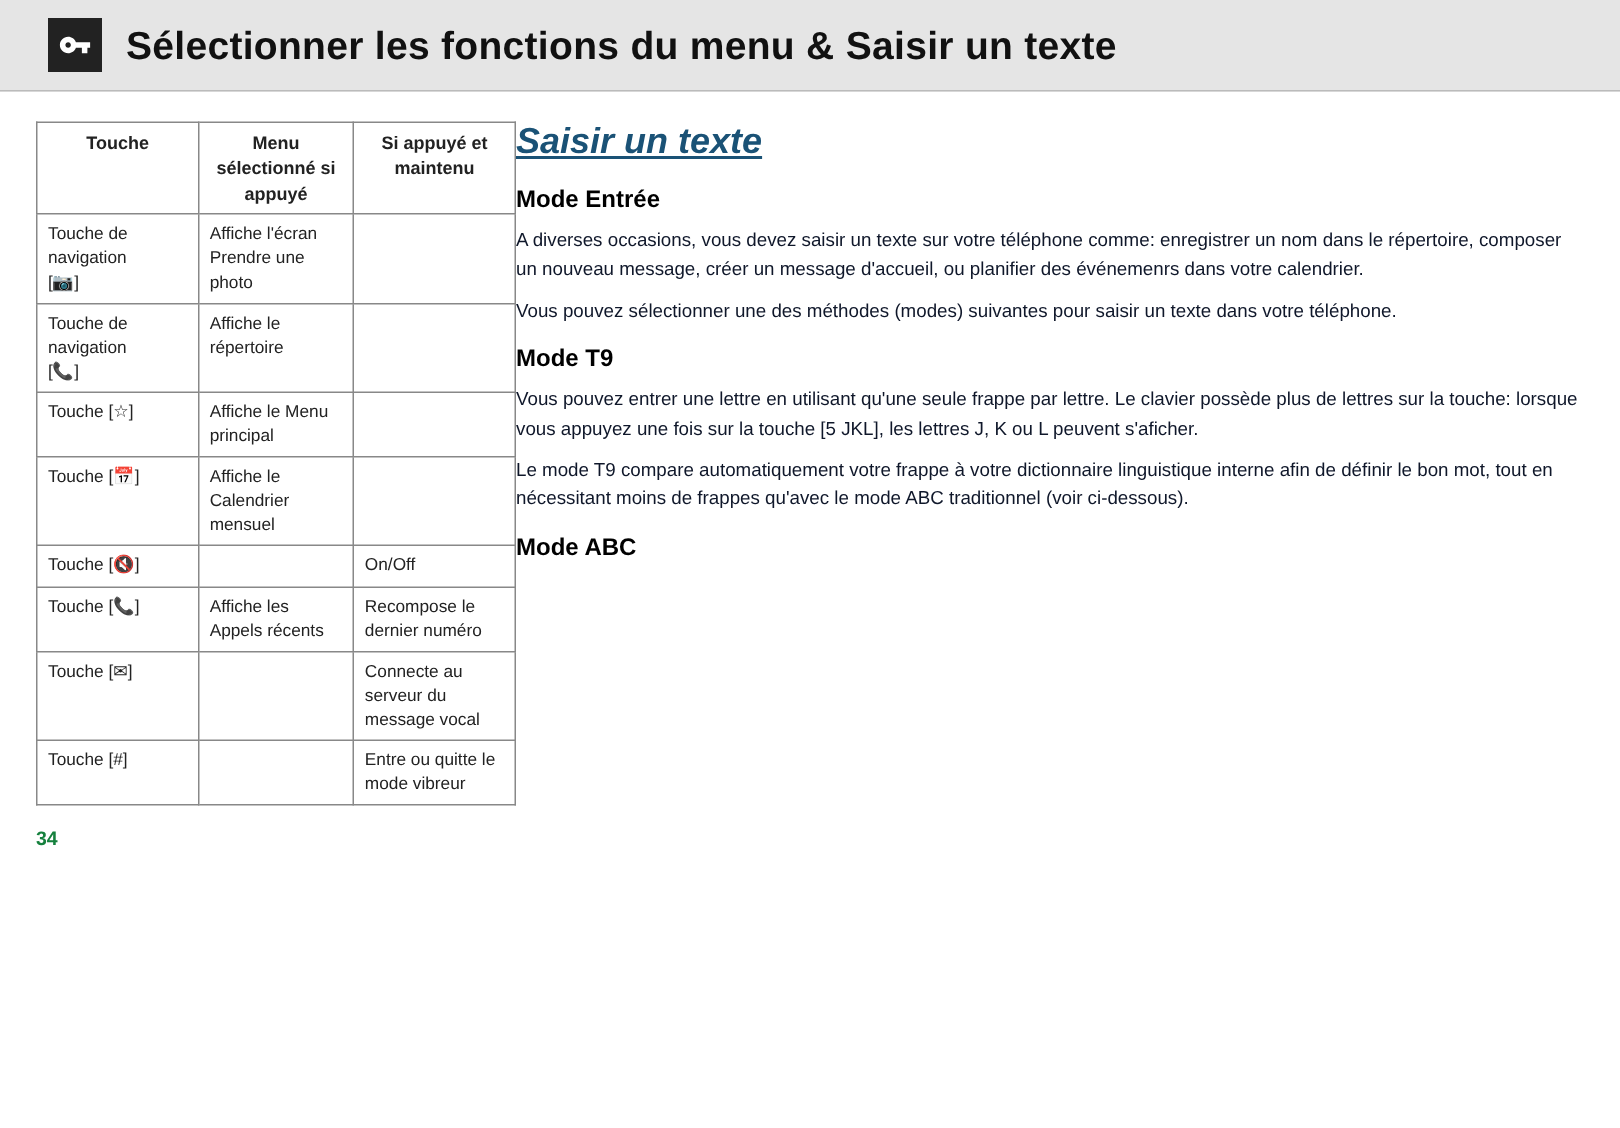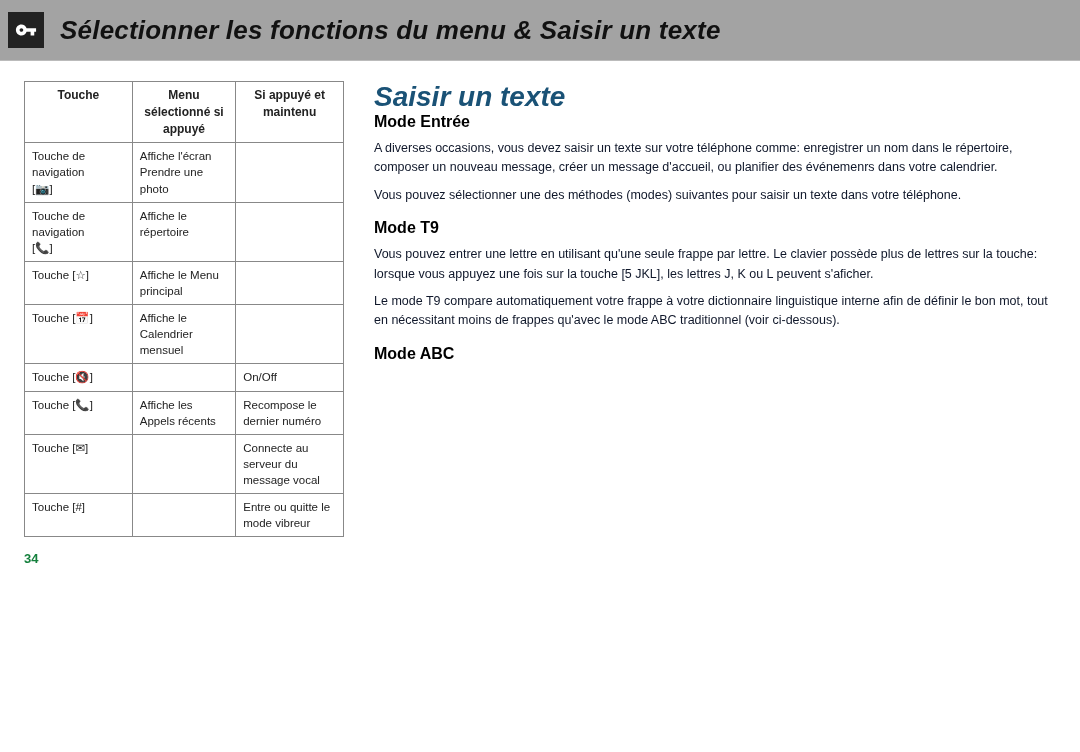--- a/index.html
+++ b/index.html
@@ -15,13 +15,12 @@
 
     
     .page-header {
-      background: #a3a3a3;
+      background: #e5e5e5;
       display: flex;
       align-items: center;
-      padding: 12px 8px;
+      padding: 12px 32px;
       gap: 16px;
       border-bottom: 1px solid #bbb;
-      font-style: italic;
     }
     .header-icon {
       width: 36px;

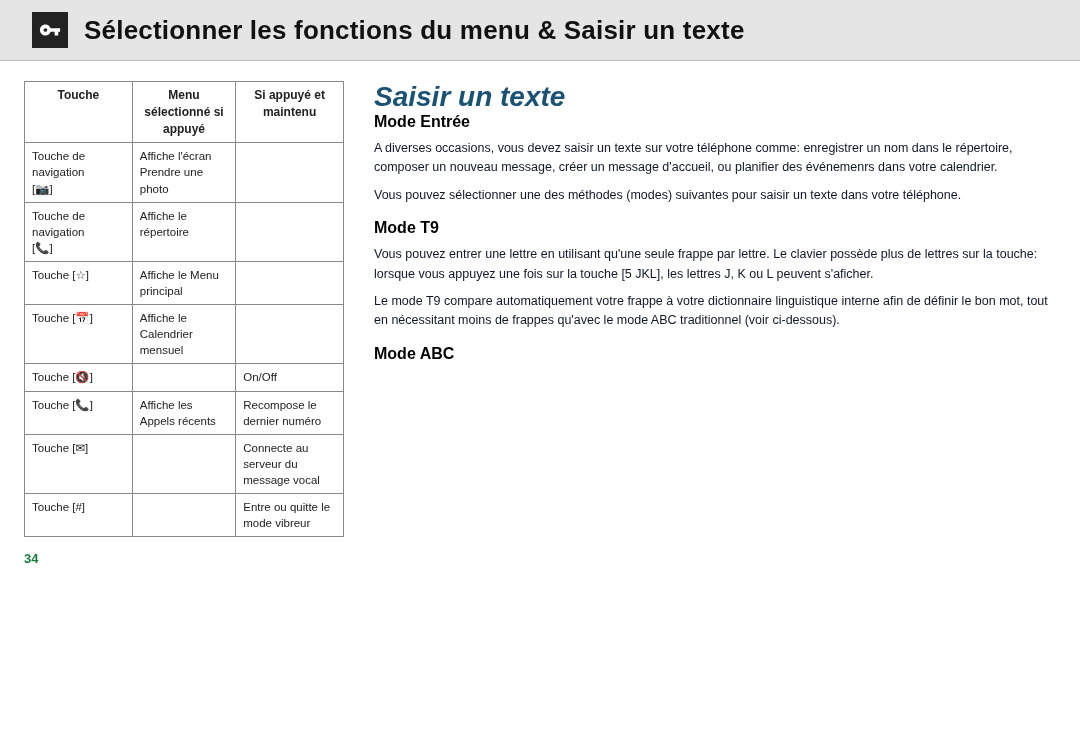--- a/index.html
+++ b/index.html
@@ -45,7 +45,6 @@
     .content {
       display: flex;
       padding: 20px 24px;
-      gap: 30px;
       height: calc(752px - 70px);
     }
 

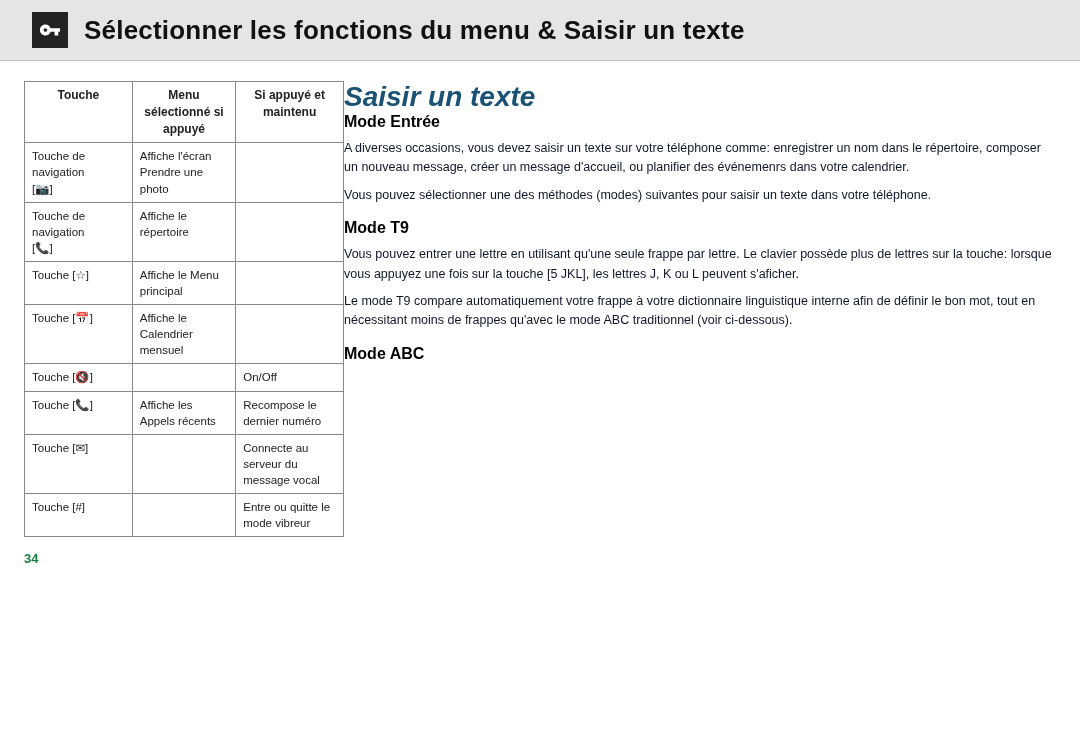--- a/index.html
+++ b/index.html
@@ -90,10 +90,12 @@
       flex: 1;
     }
     .section-title {
-      font-size: 28px;
+      font-size: 24px;
       font-weight: bold;
       color: #1a5276;
+      margin-bottom: 16px;
       font-style: italic;
+      text-decoration: underline;
     }
     .subsection-title {
       font-size: 16px;

